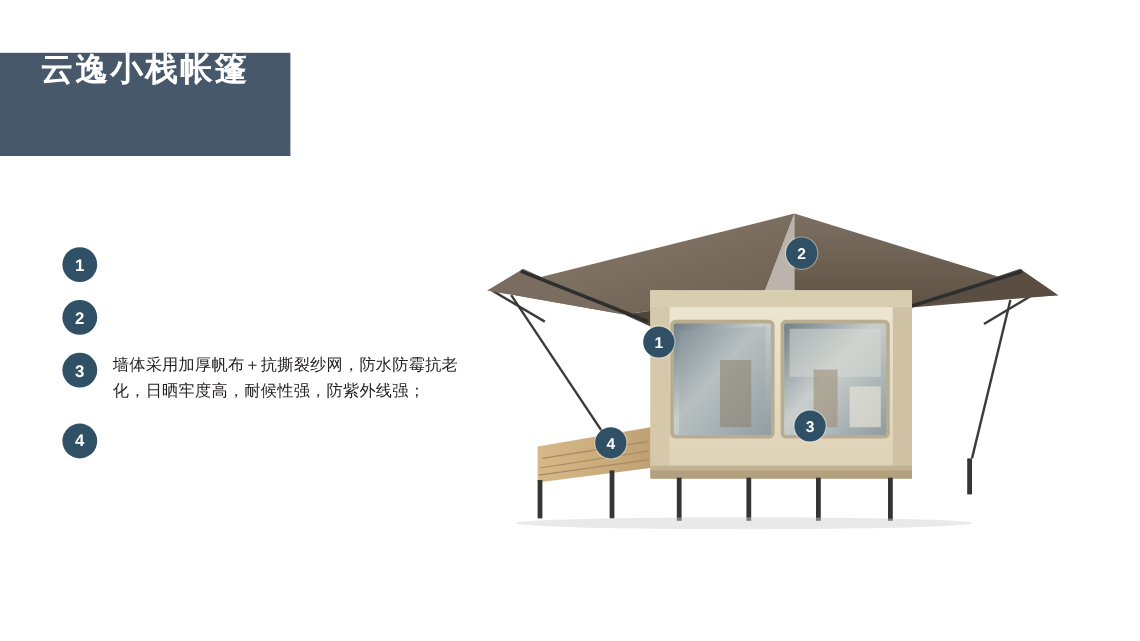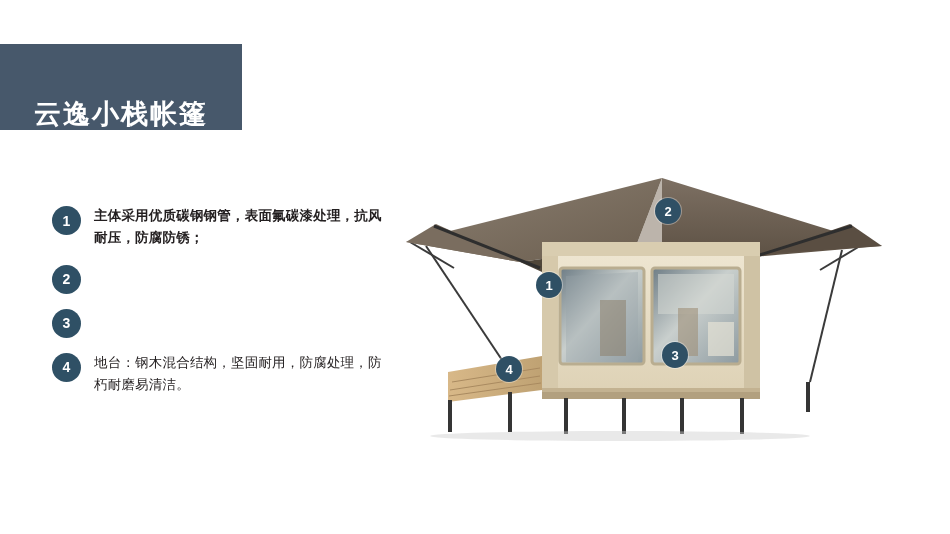--- a/index.html
+++ b/index.html
@@ -24,7 +24,7 @@
     height: 86px;
     background: #47586b;
     display: flex;
-    align-items: flex-end;
+    align-items: flex-start;
   }
   .title-text {
     color: #ffffff;

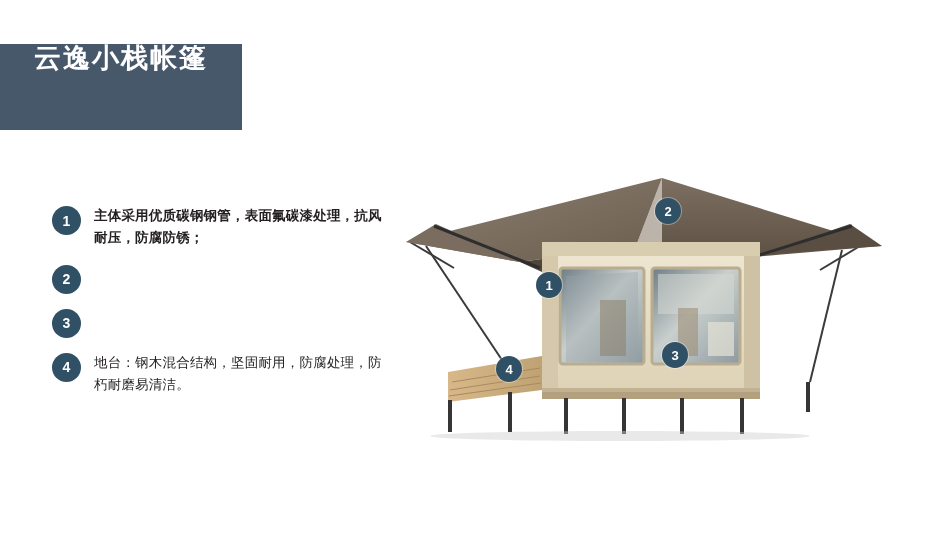--- a/index.html
+++ b/index.html
@@ -115,7 +115,6 @@
 
   <div class="feature-row bold">
     <div class="badge">1</div>
-    <div class="feature-text">主体采用优质碳钢钢管，表面氟碳漆处理，抗风耐压，防腐防锈；</div>
   </div>
 
   <div class="feature-row">

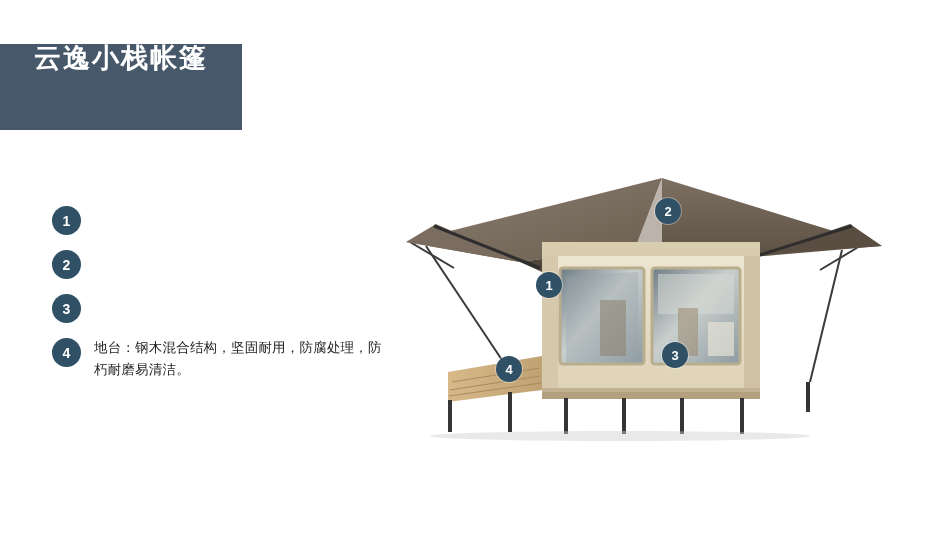--- a/index.html
+++ b/index.html
@@ -123,6 +123,7 @@
 
   <div class="feature-row">
     <div class="badge">3</div>
+    <div class="feature-text">墙体采用加厚帆布＋抗撕裂纱网，防水防霉抗老化，日晒牢度高，耐候性强，防紫外线强；</div>
   </div>
 
   <div class="feature-row">

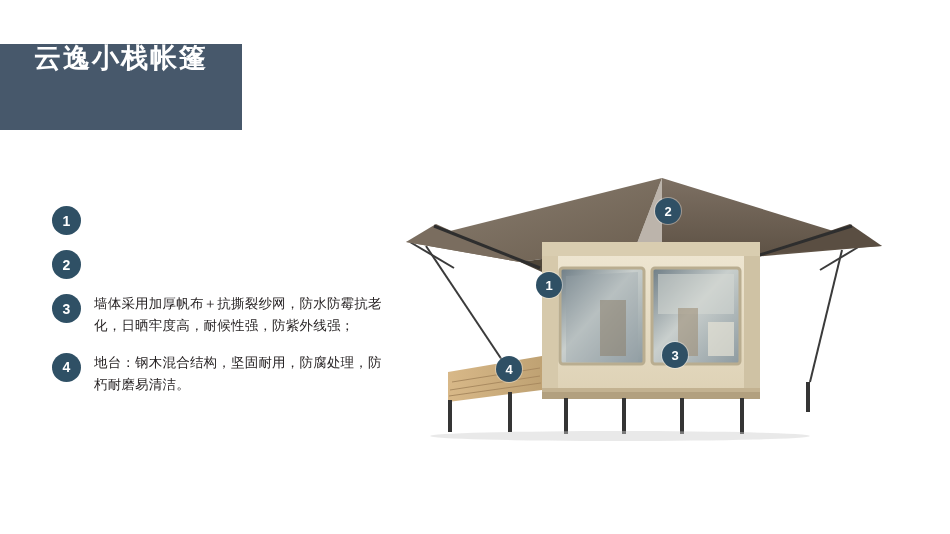--- a/index.html
+++ b/index.html
@@ -128,7 +128,6 @@
 
   <div class="feature-row">
     <div class="badge">4</div>
-    <div class="feature-text">地台：钢木混合结构，坚固耐用，防腐处理，防朽耐磨易清洁。</div>
   </div>
 
 </div>

